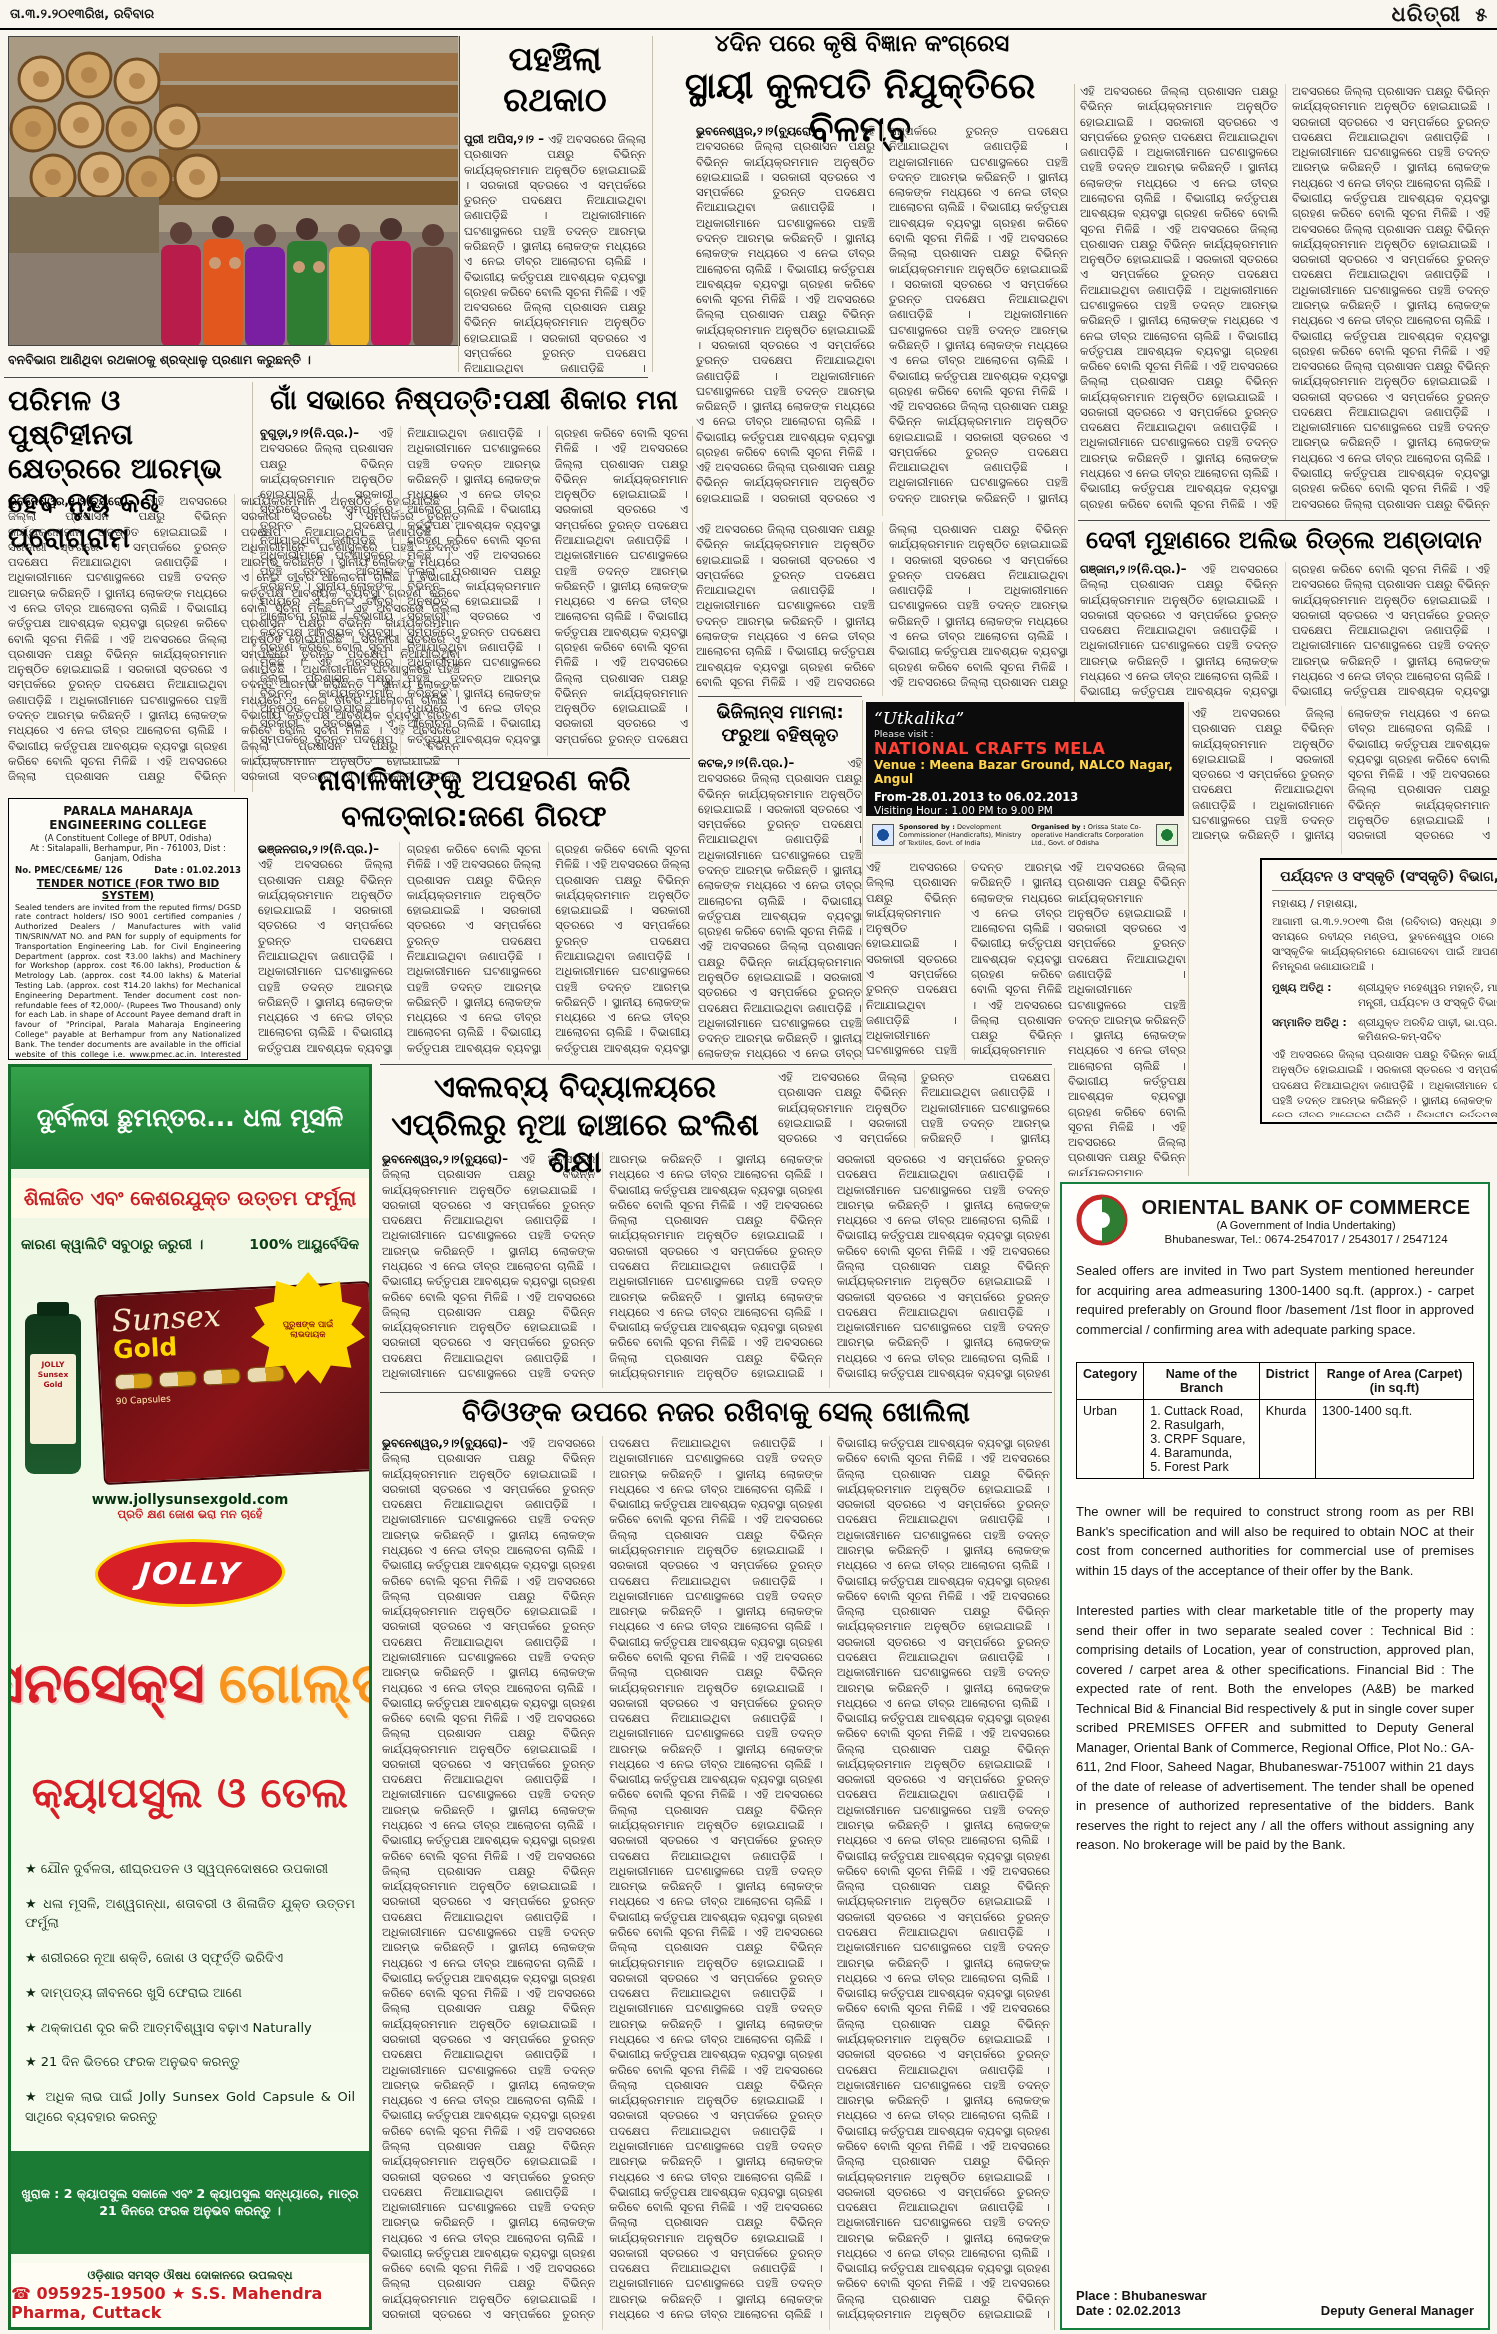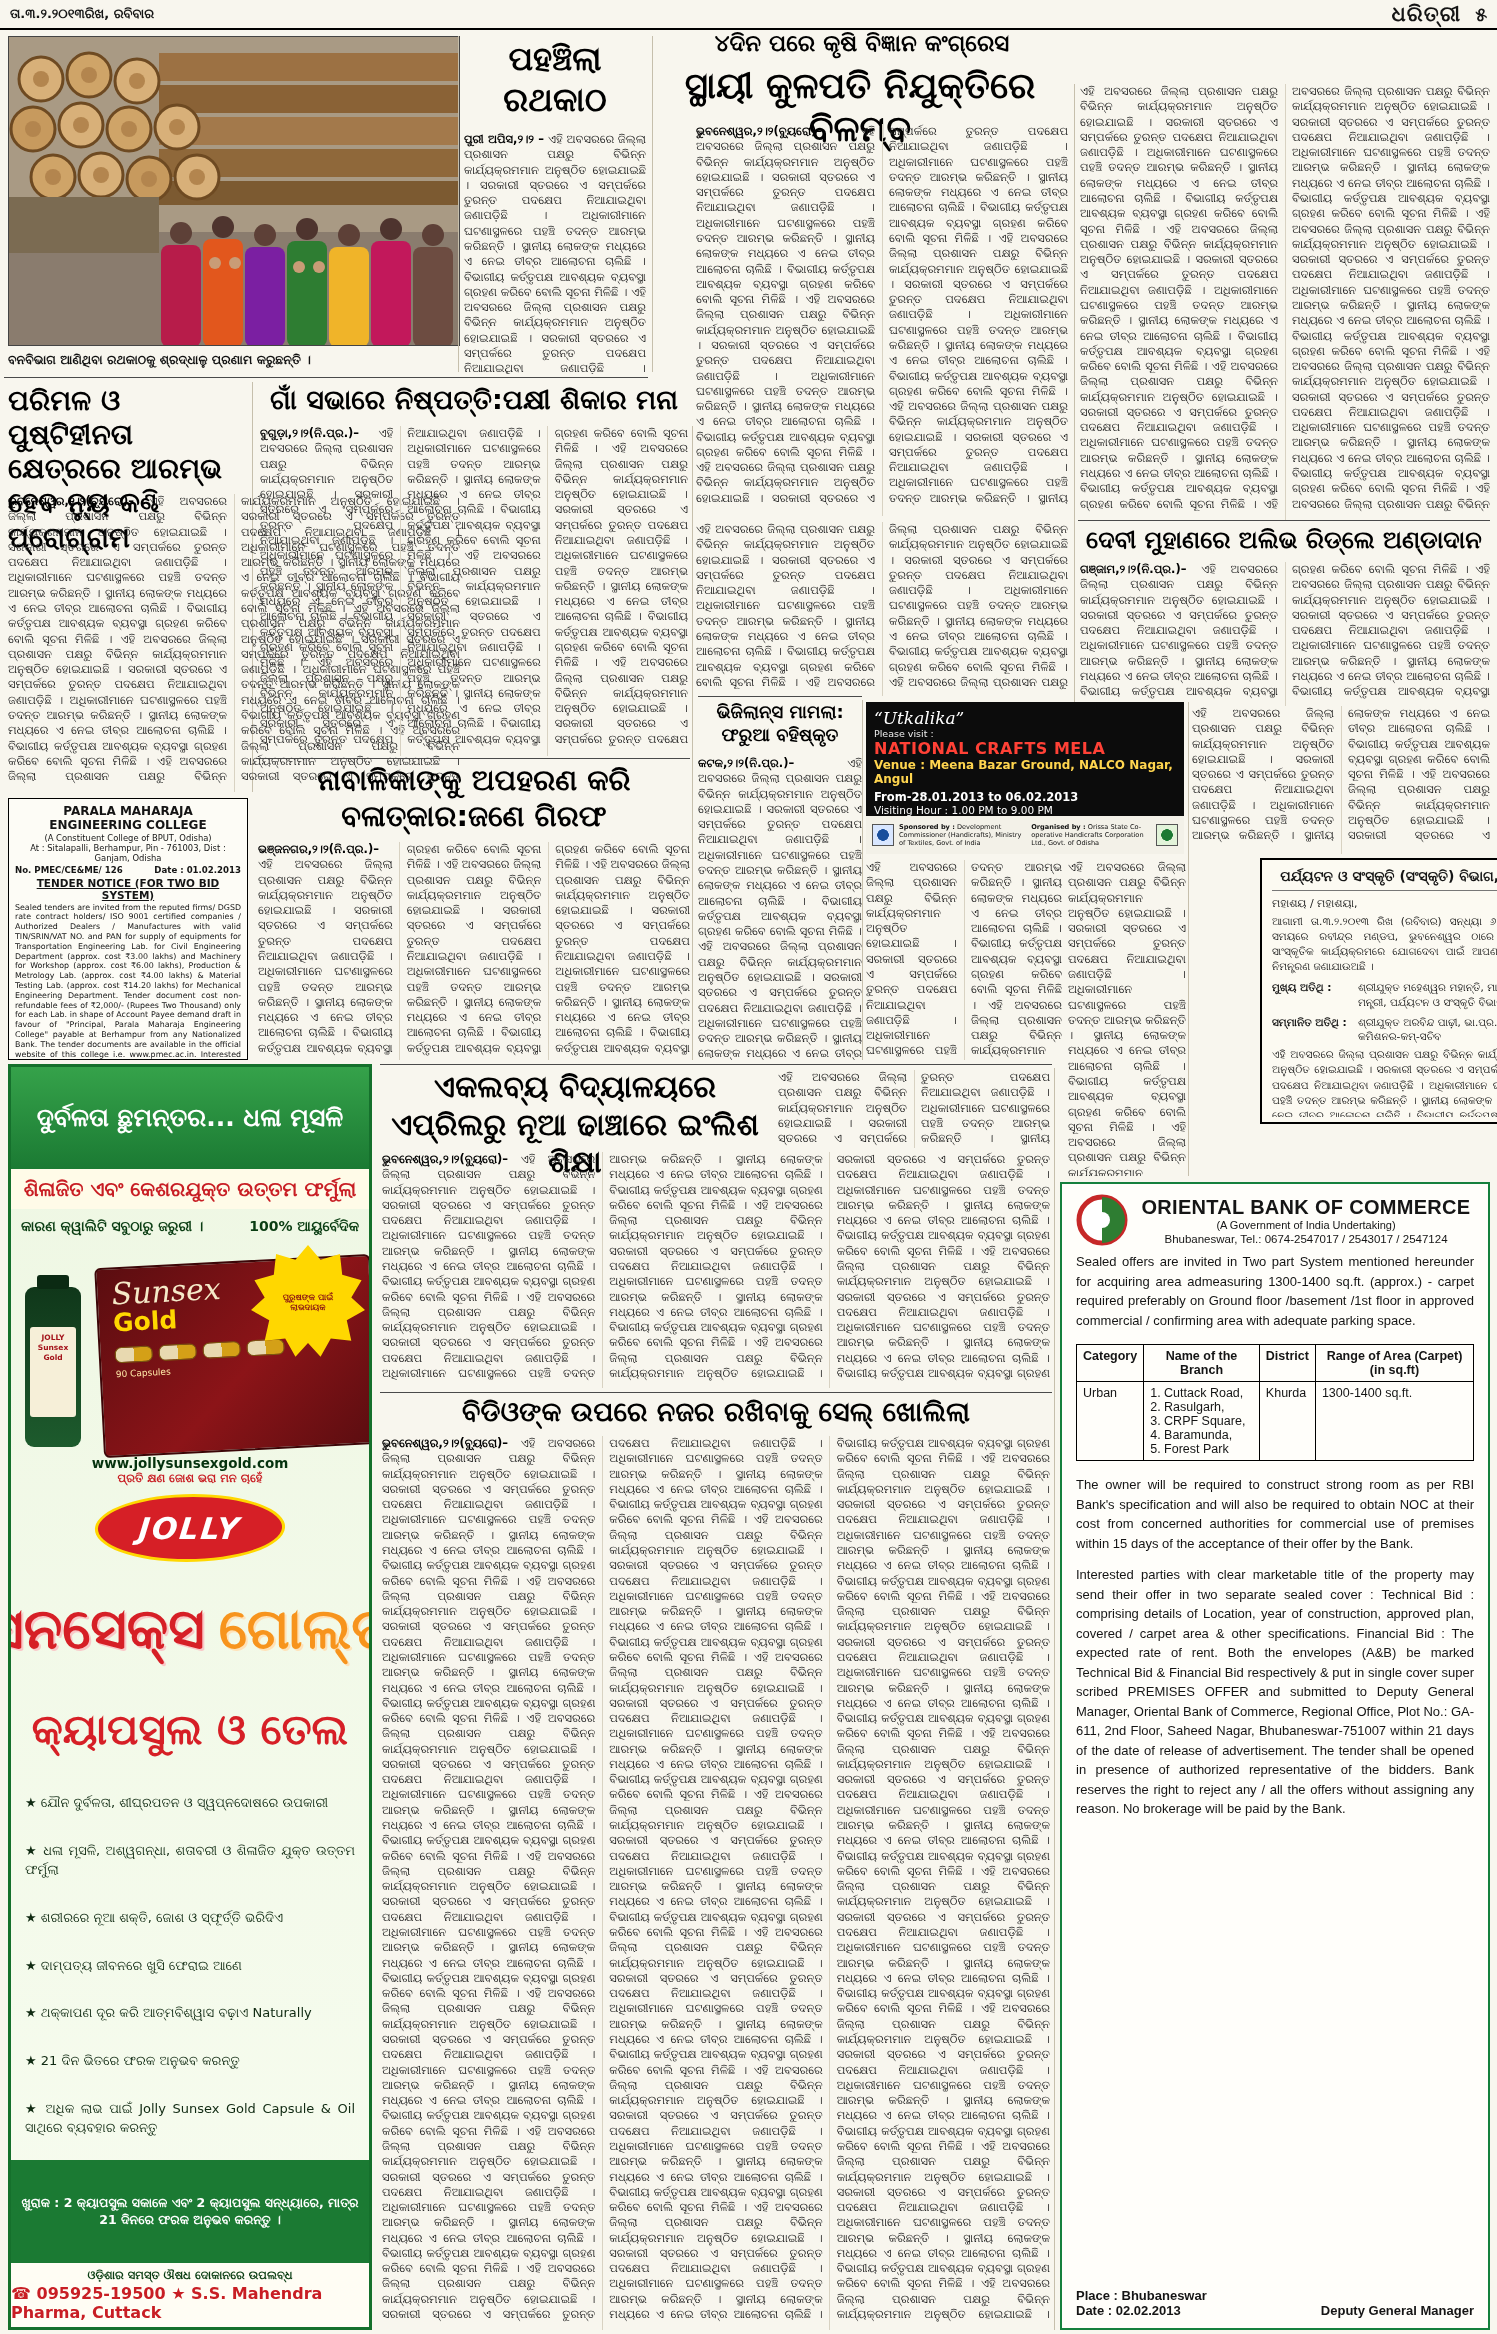--- a/index.html
+++ b/index.html
@@ -5,7 +5,7 @@
   html,body{margin:0;padding:0;background:#777;}
   #page{position:relative;width:1497px;height:2334px;background:#f8f6ee;
         font-family:"DejaVu Sans",sans-serif;color:#151515;overflow:hidden;margin:0 auto;}
-  .abs{position:absolute;box-sizing:border-box;}
+  .abs{position:absolute;box-sizing:border-box;gap:9px;}
   .hl{font-weight:700;color:#000;}
   .center{text-align:center;}
   .news-body{font-size:11.5px;line-height:1.33;text-align:justify;overflow:hidden;color:#222;}

